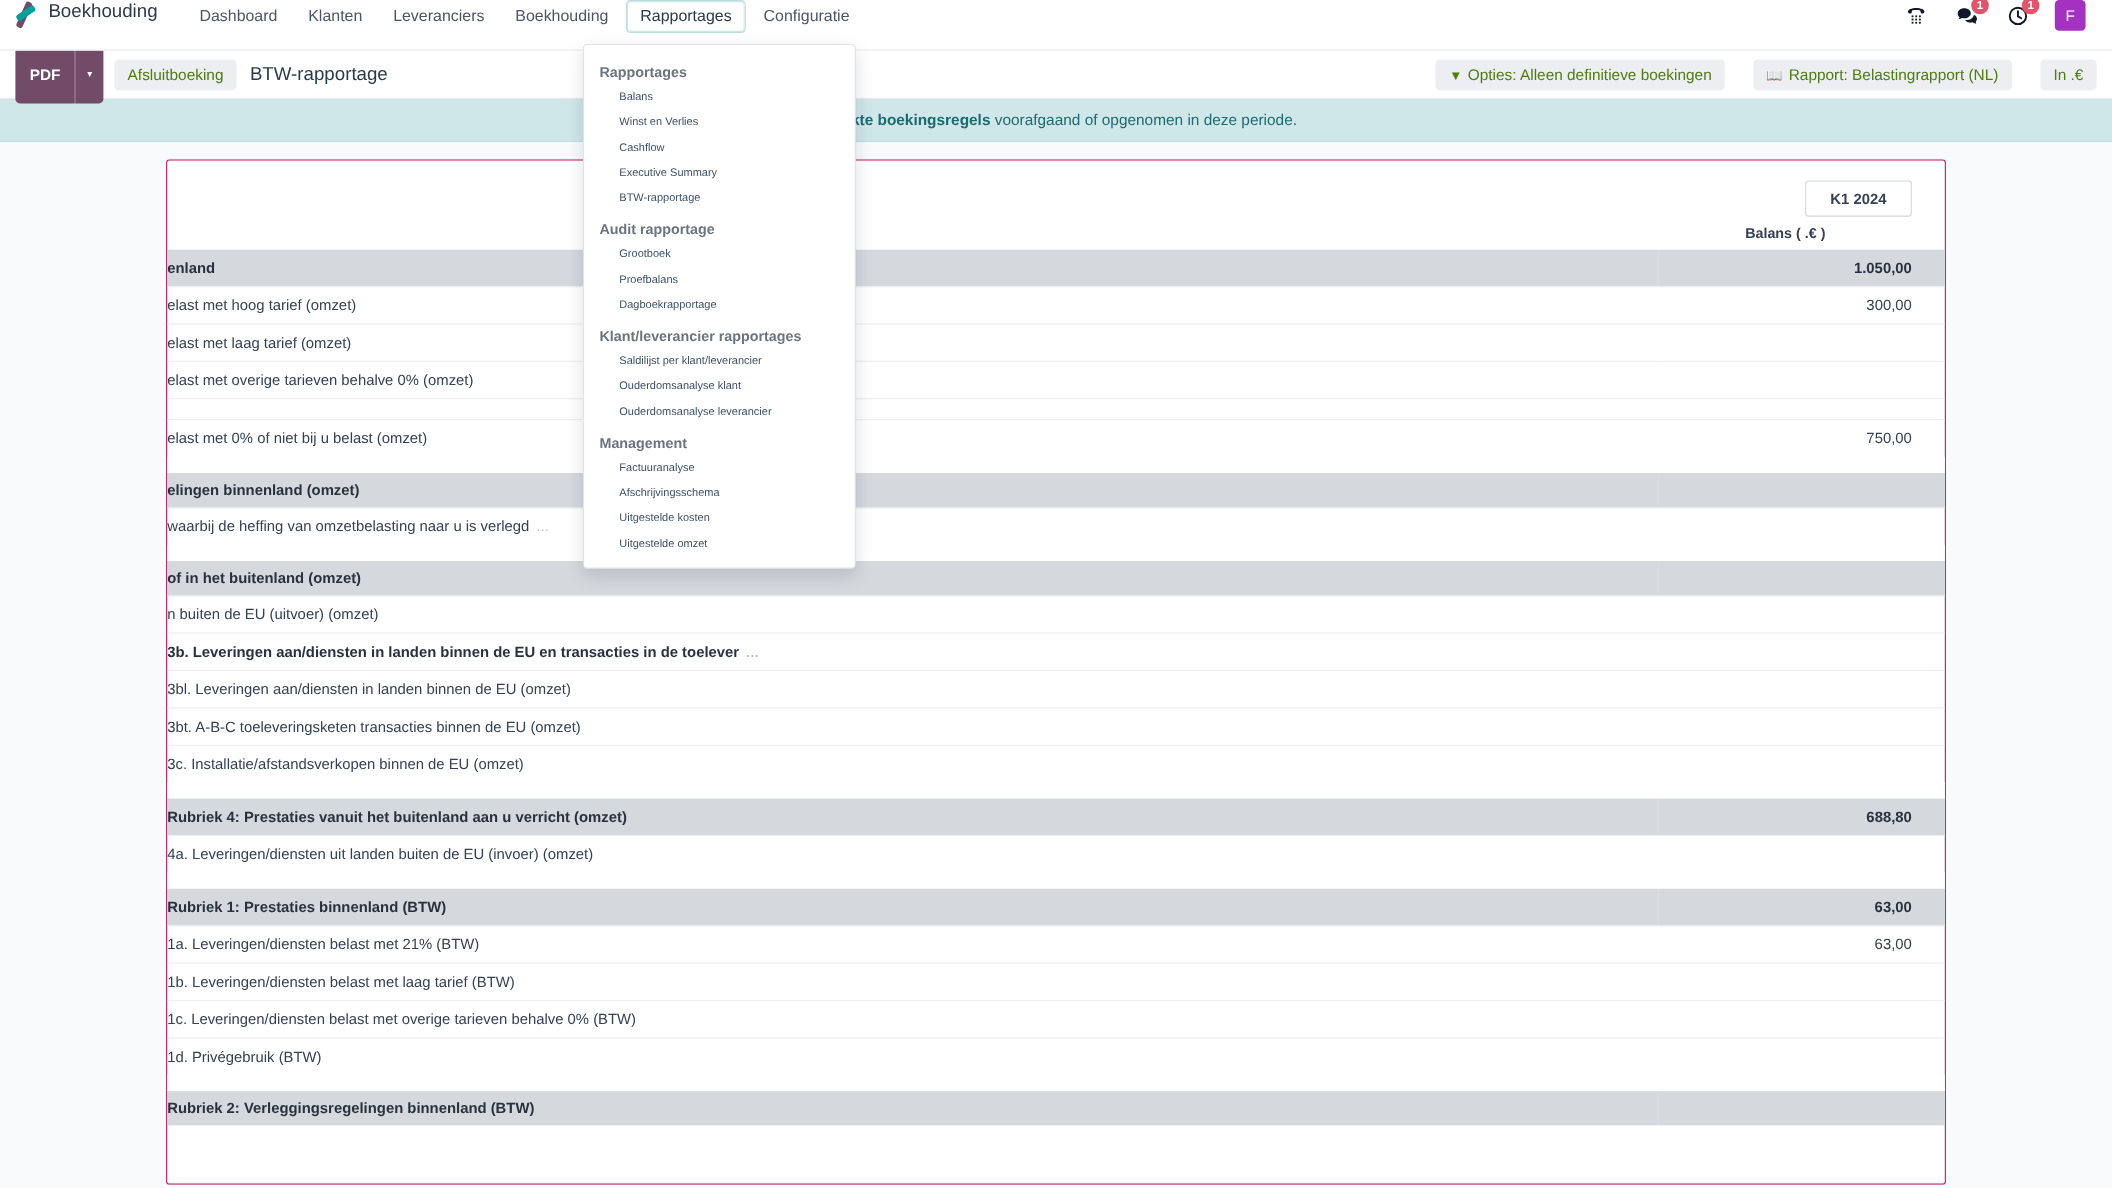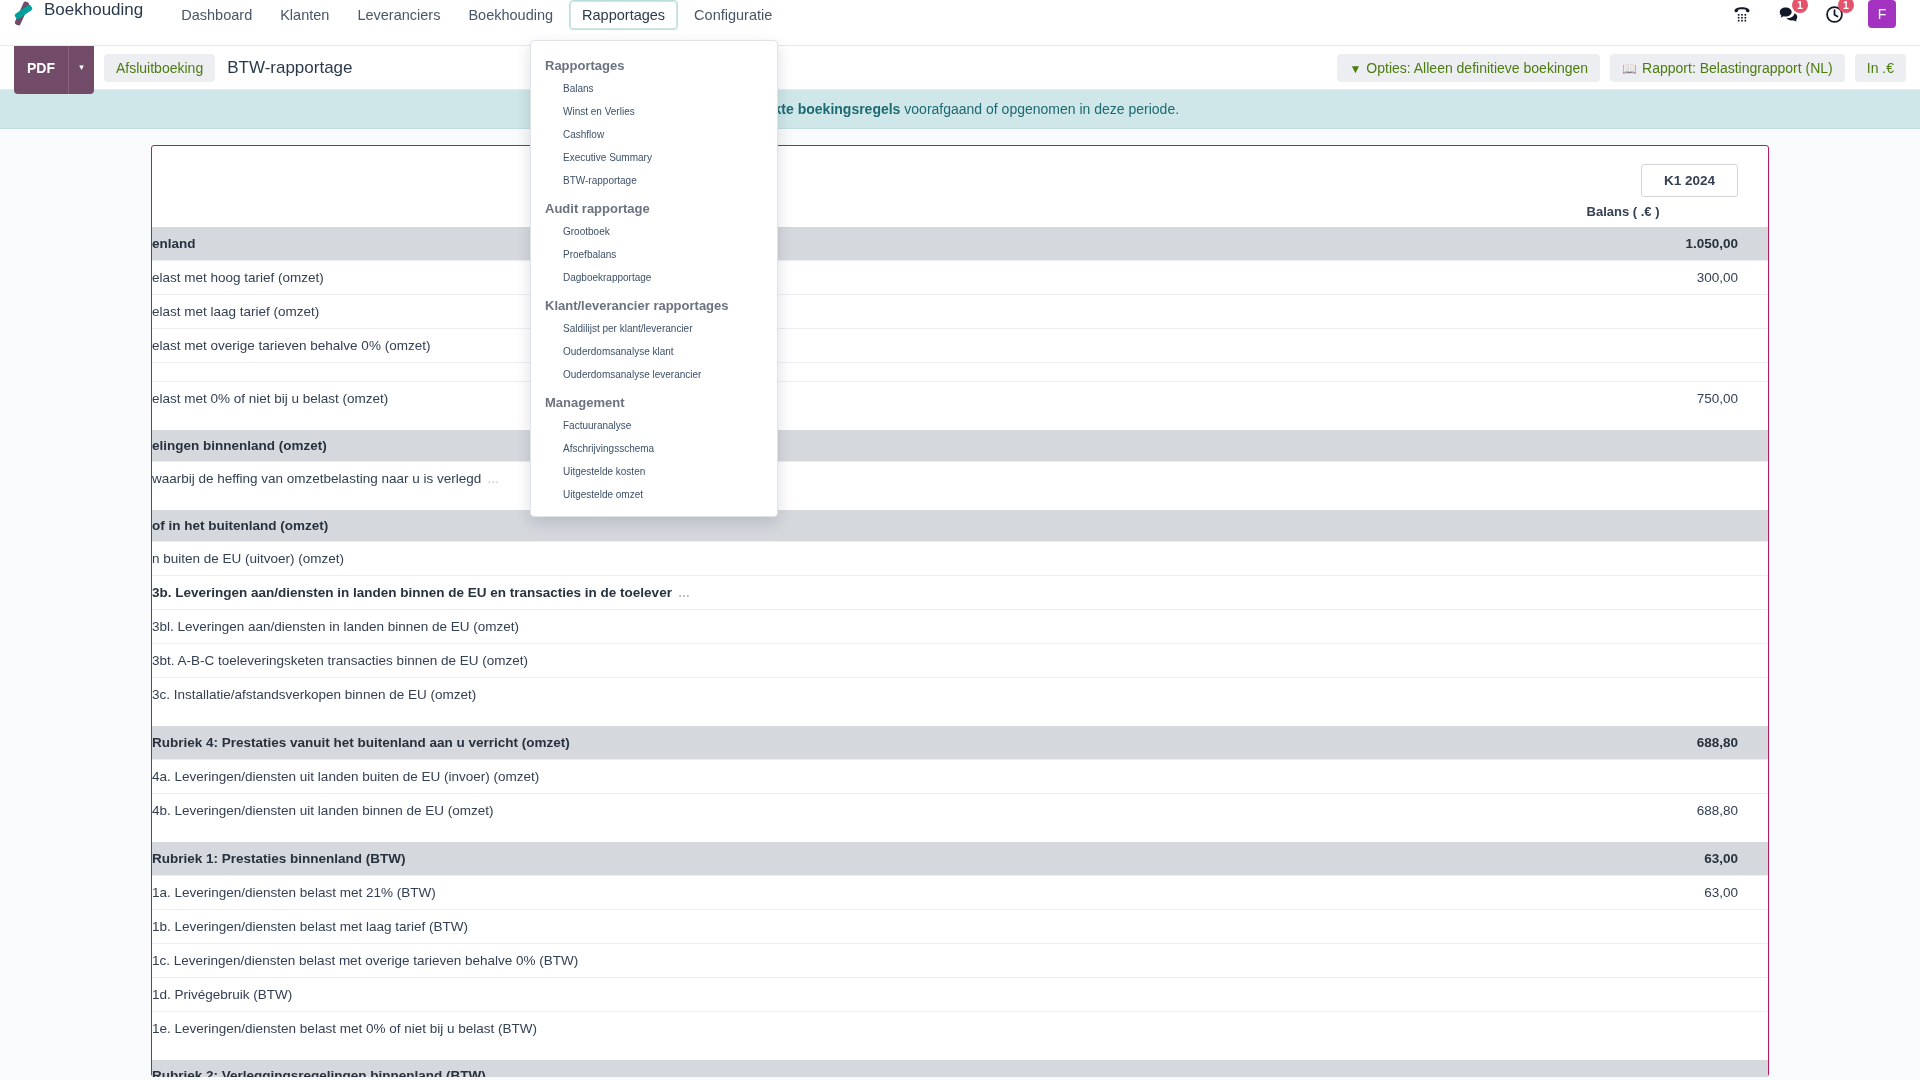--- a/index.html
+++ b/index.html
@@ -156,7 +156,7 @@
     margin-left: auto;
     display: flex;
     align-items: center;
-    gap: 10px;
+    gap: 26px;
   }
   .btn-soft .gi { margin-right: 5px; font-size: 12px; }
 

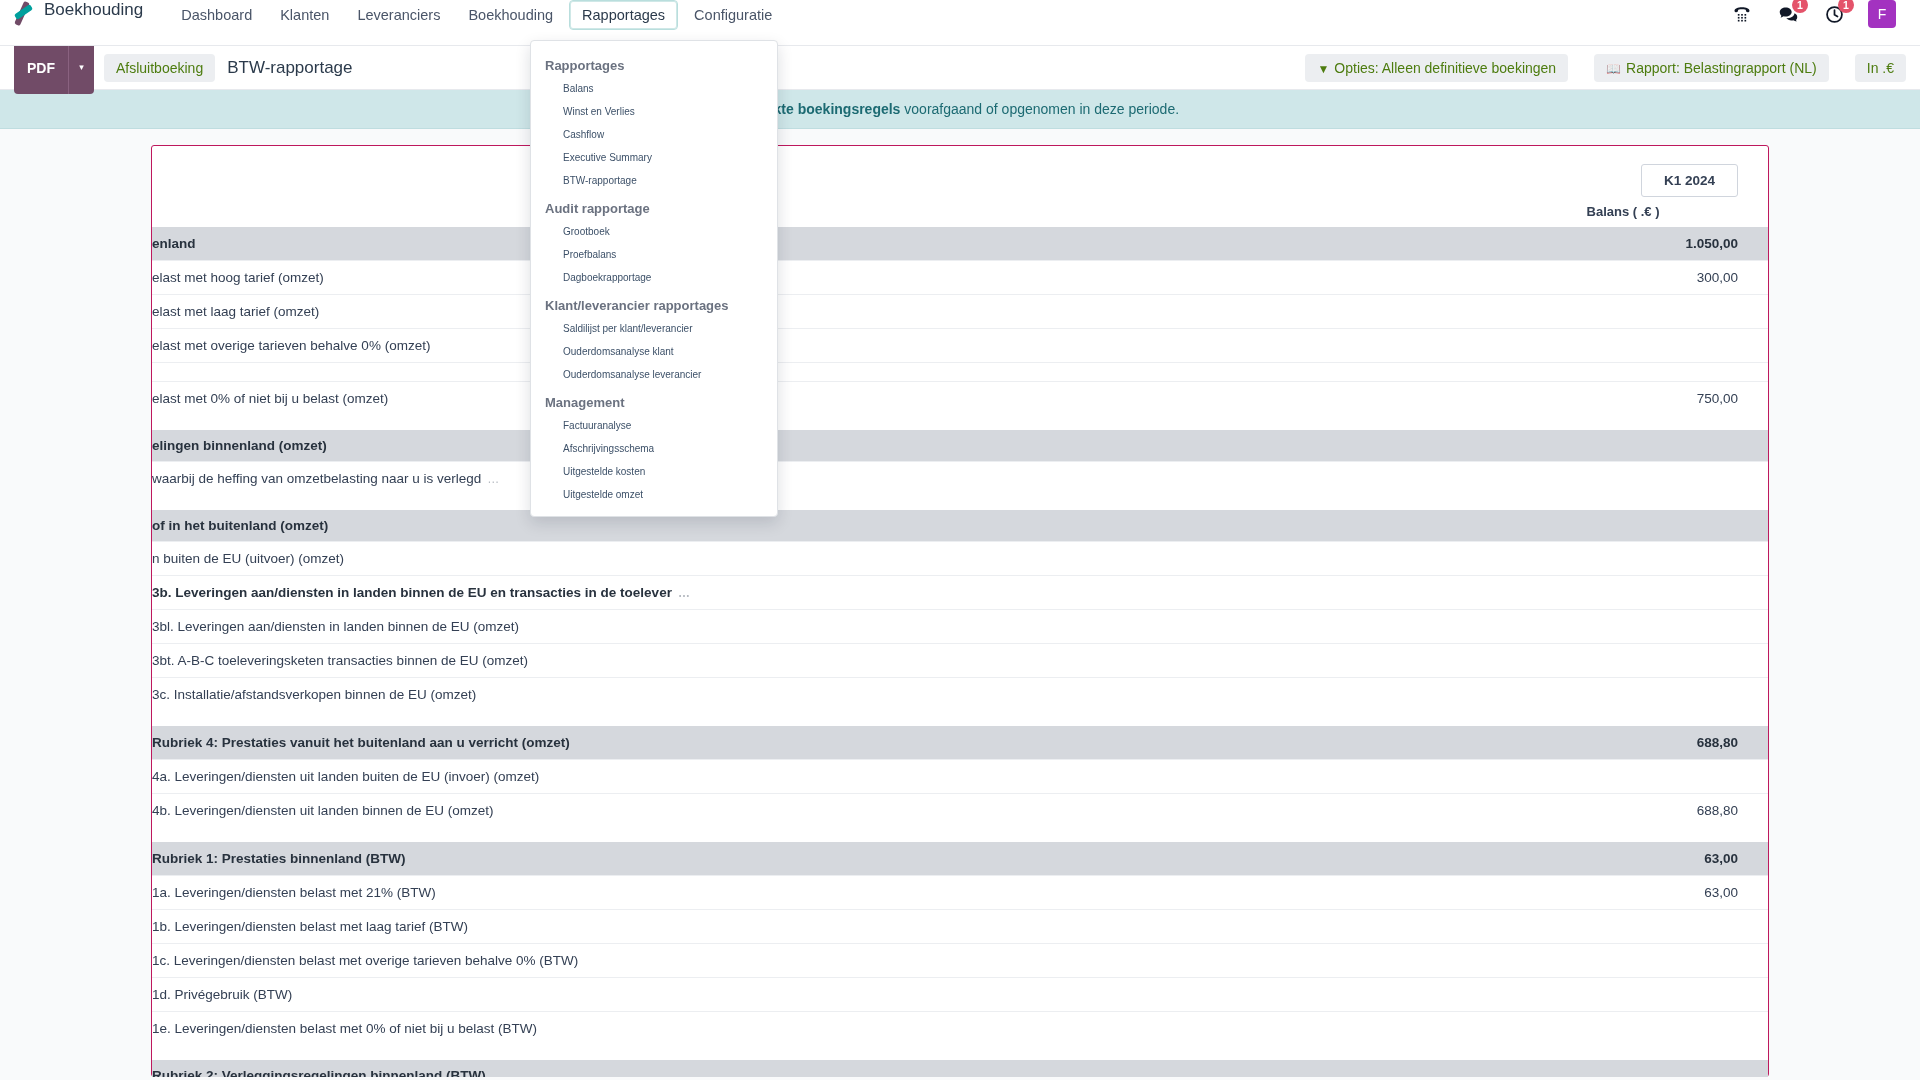--- a/index.html
+++ b/index.html
@@ -432,10 +432,6 @@
             <td class="lbl ind2">4a. Leveringen/diensten uit landen buiten de EU (invoer) (omzet)</td>
             <td class="val"></td>
           </tr>
-          <tr class="line-row">
-            <td class="lbl ind2">4b. Leveringen/diensten uit landen binnen de EU (omzet)</td>
-            <td class="val">688,80</td>
-          </tr>
           <tr class="spacer-row">
             <td colspan="2"></td>
           </tr>

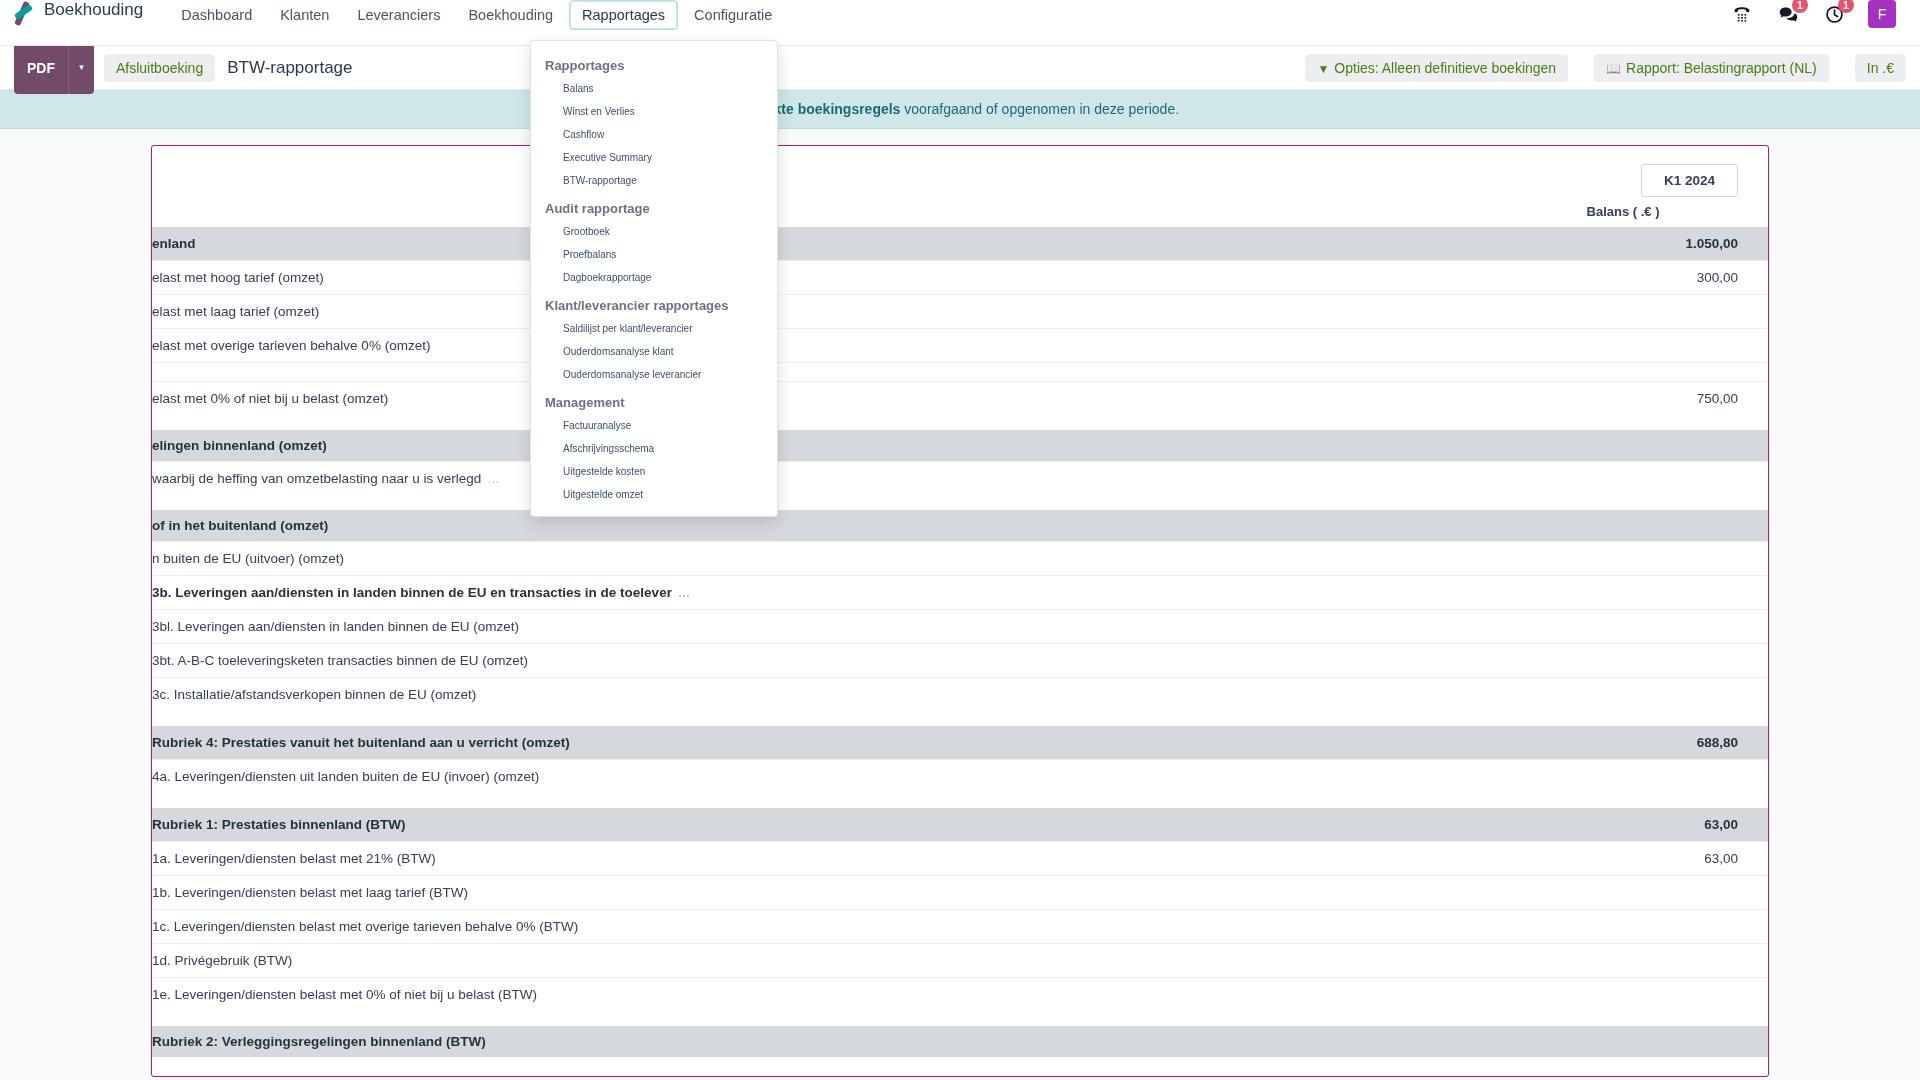--- a/index.html
+++ b/index.html
@@ -455,10 +455,6 @@
             <td class="lbl ind2">1d. Privégebruik (BTW)</td>
             <td class="val"></td>
           </tr>
-          <tr class="line-row">
-            <td class="lbl ind2">1e. Leveringen/diensten belast met 0% of niet bij u belast (BTW)</td>
-            <td class="val"></td>
-          </tr>
           <tr class="spacer-row">
             <td colspan="2"></td>
           </tr>

